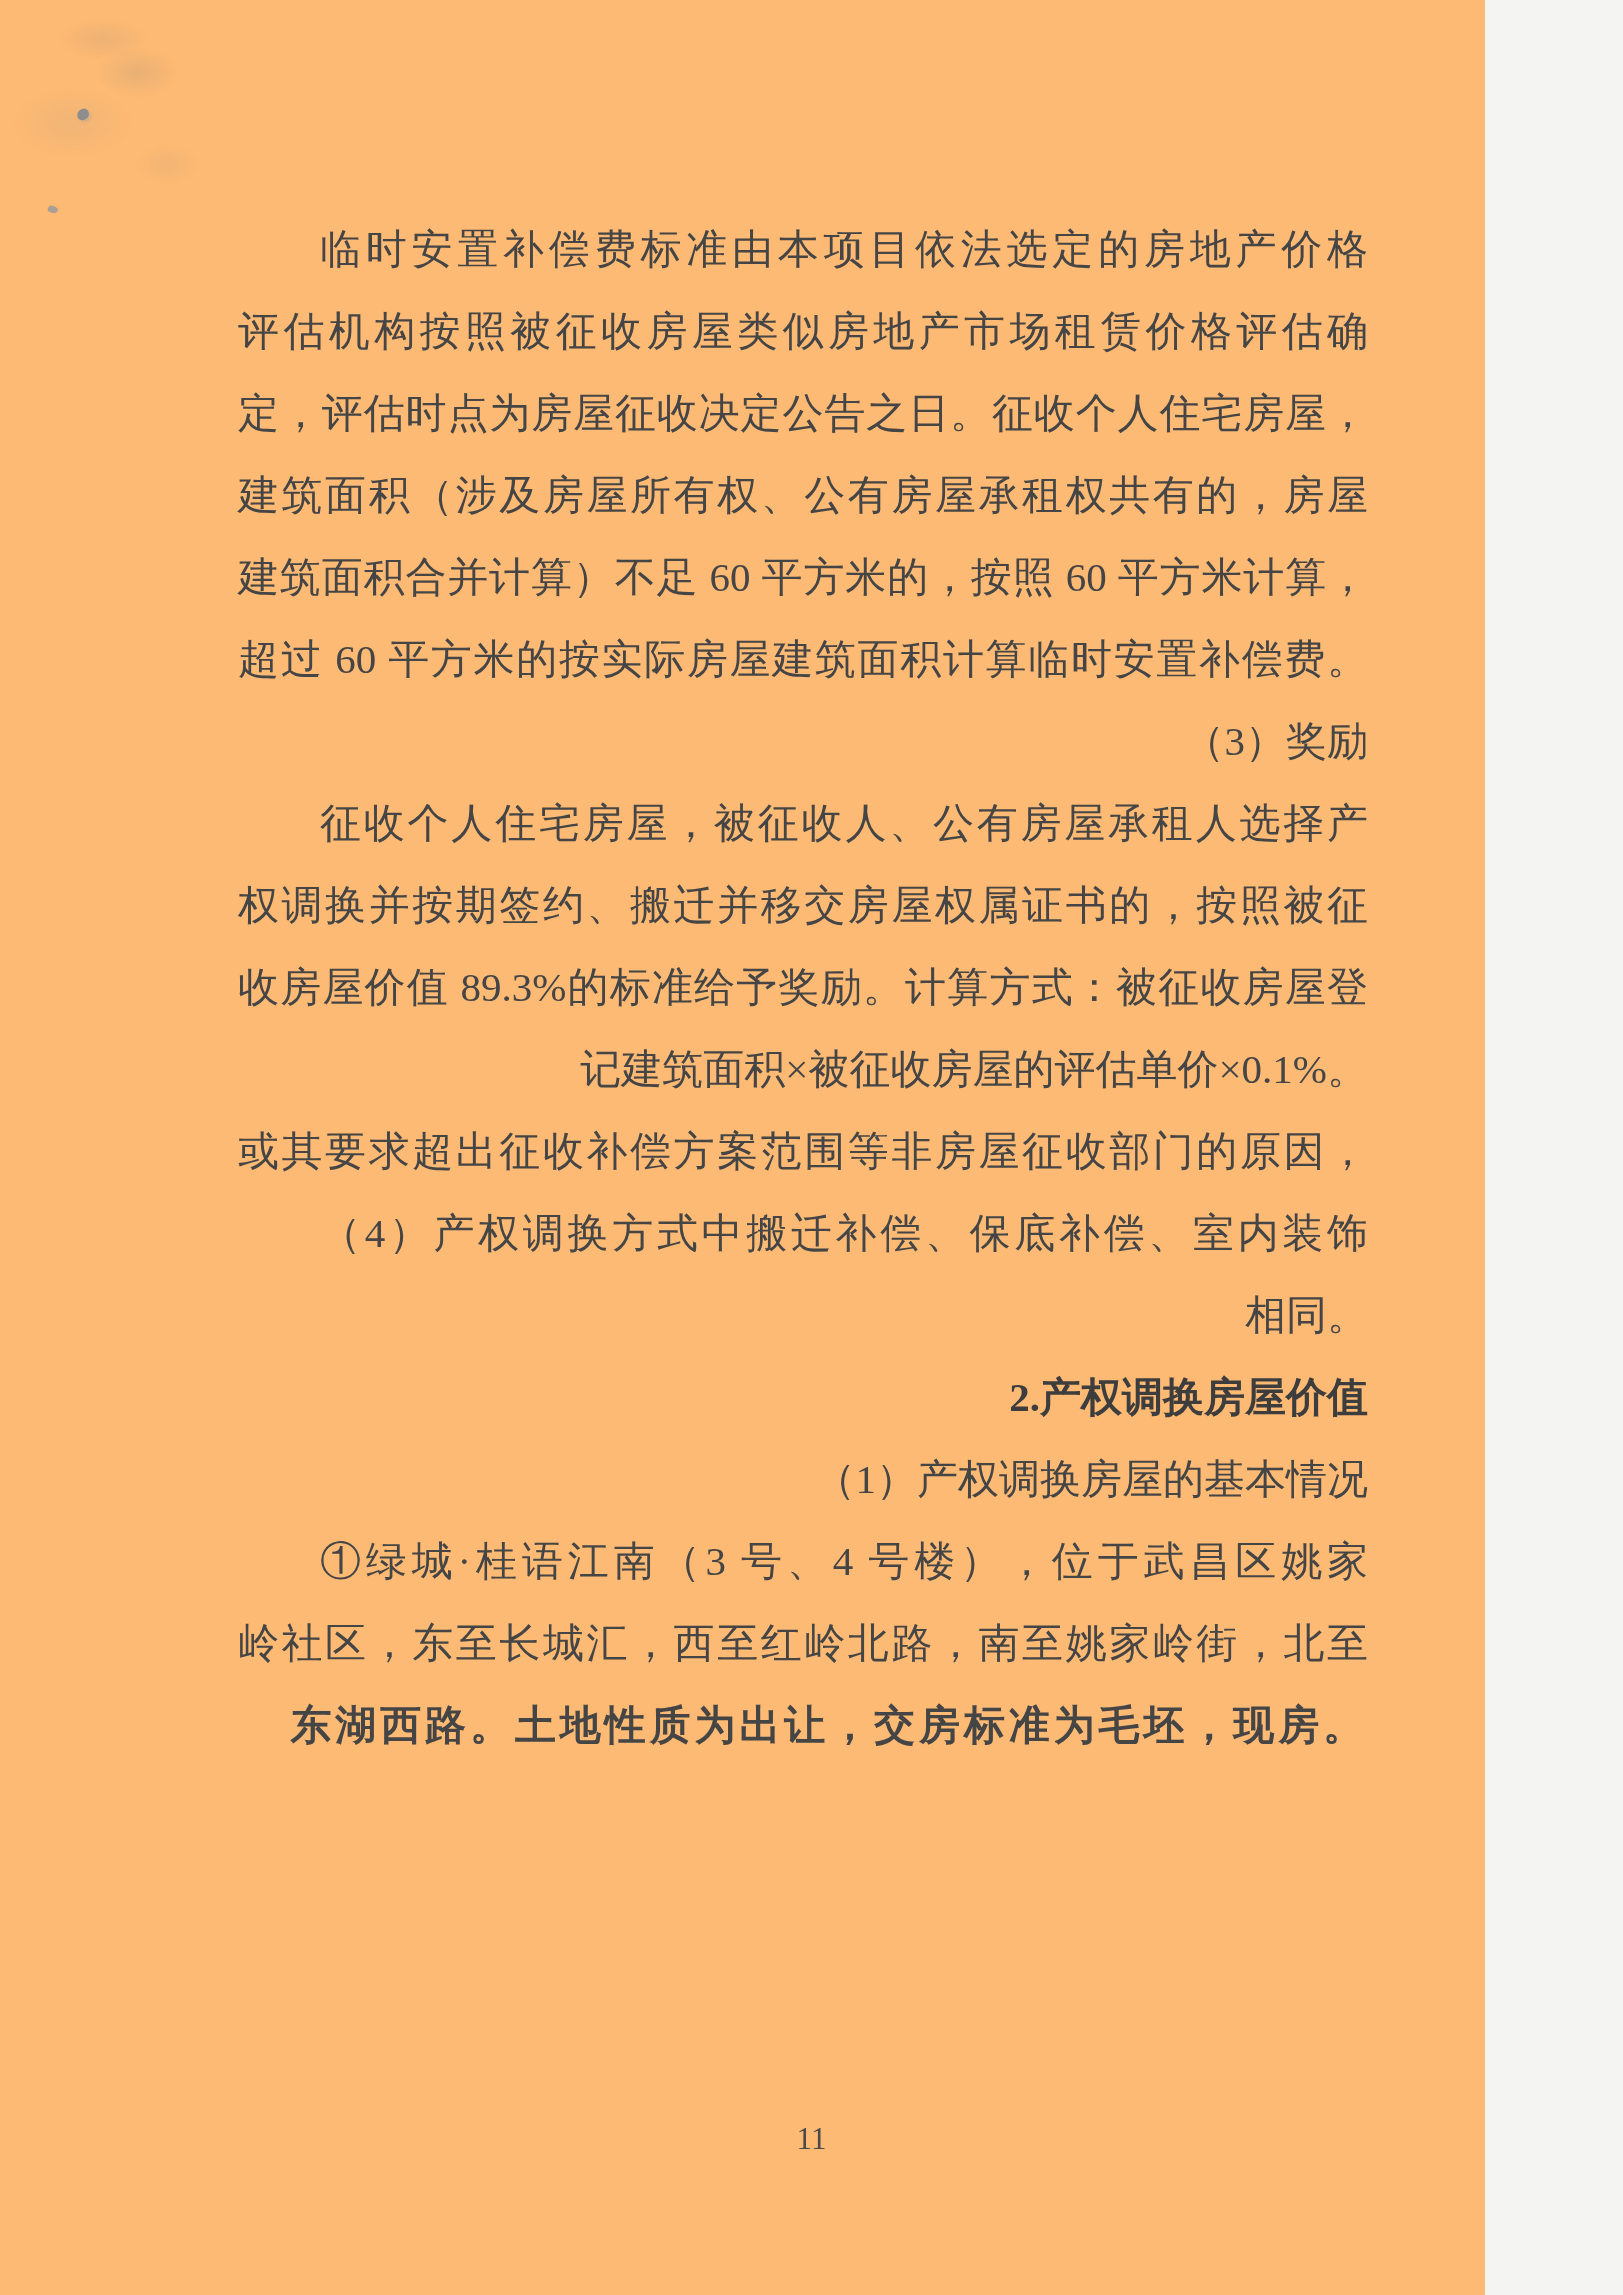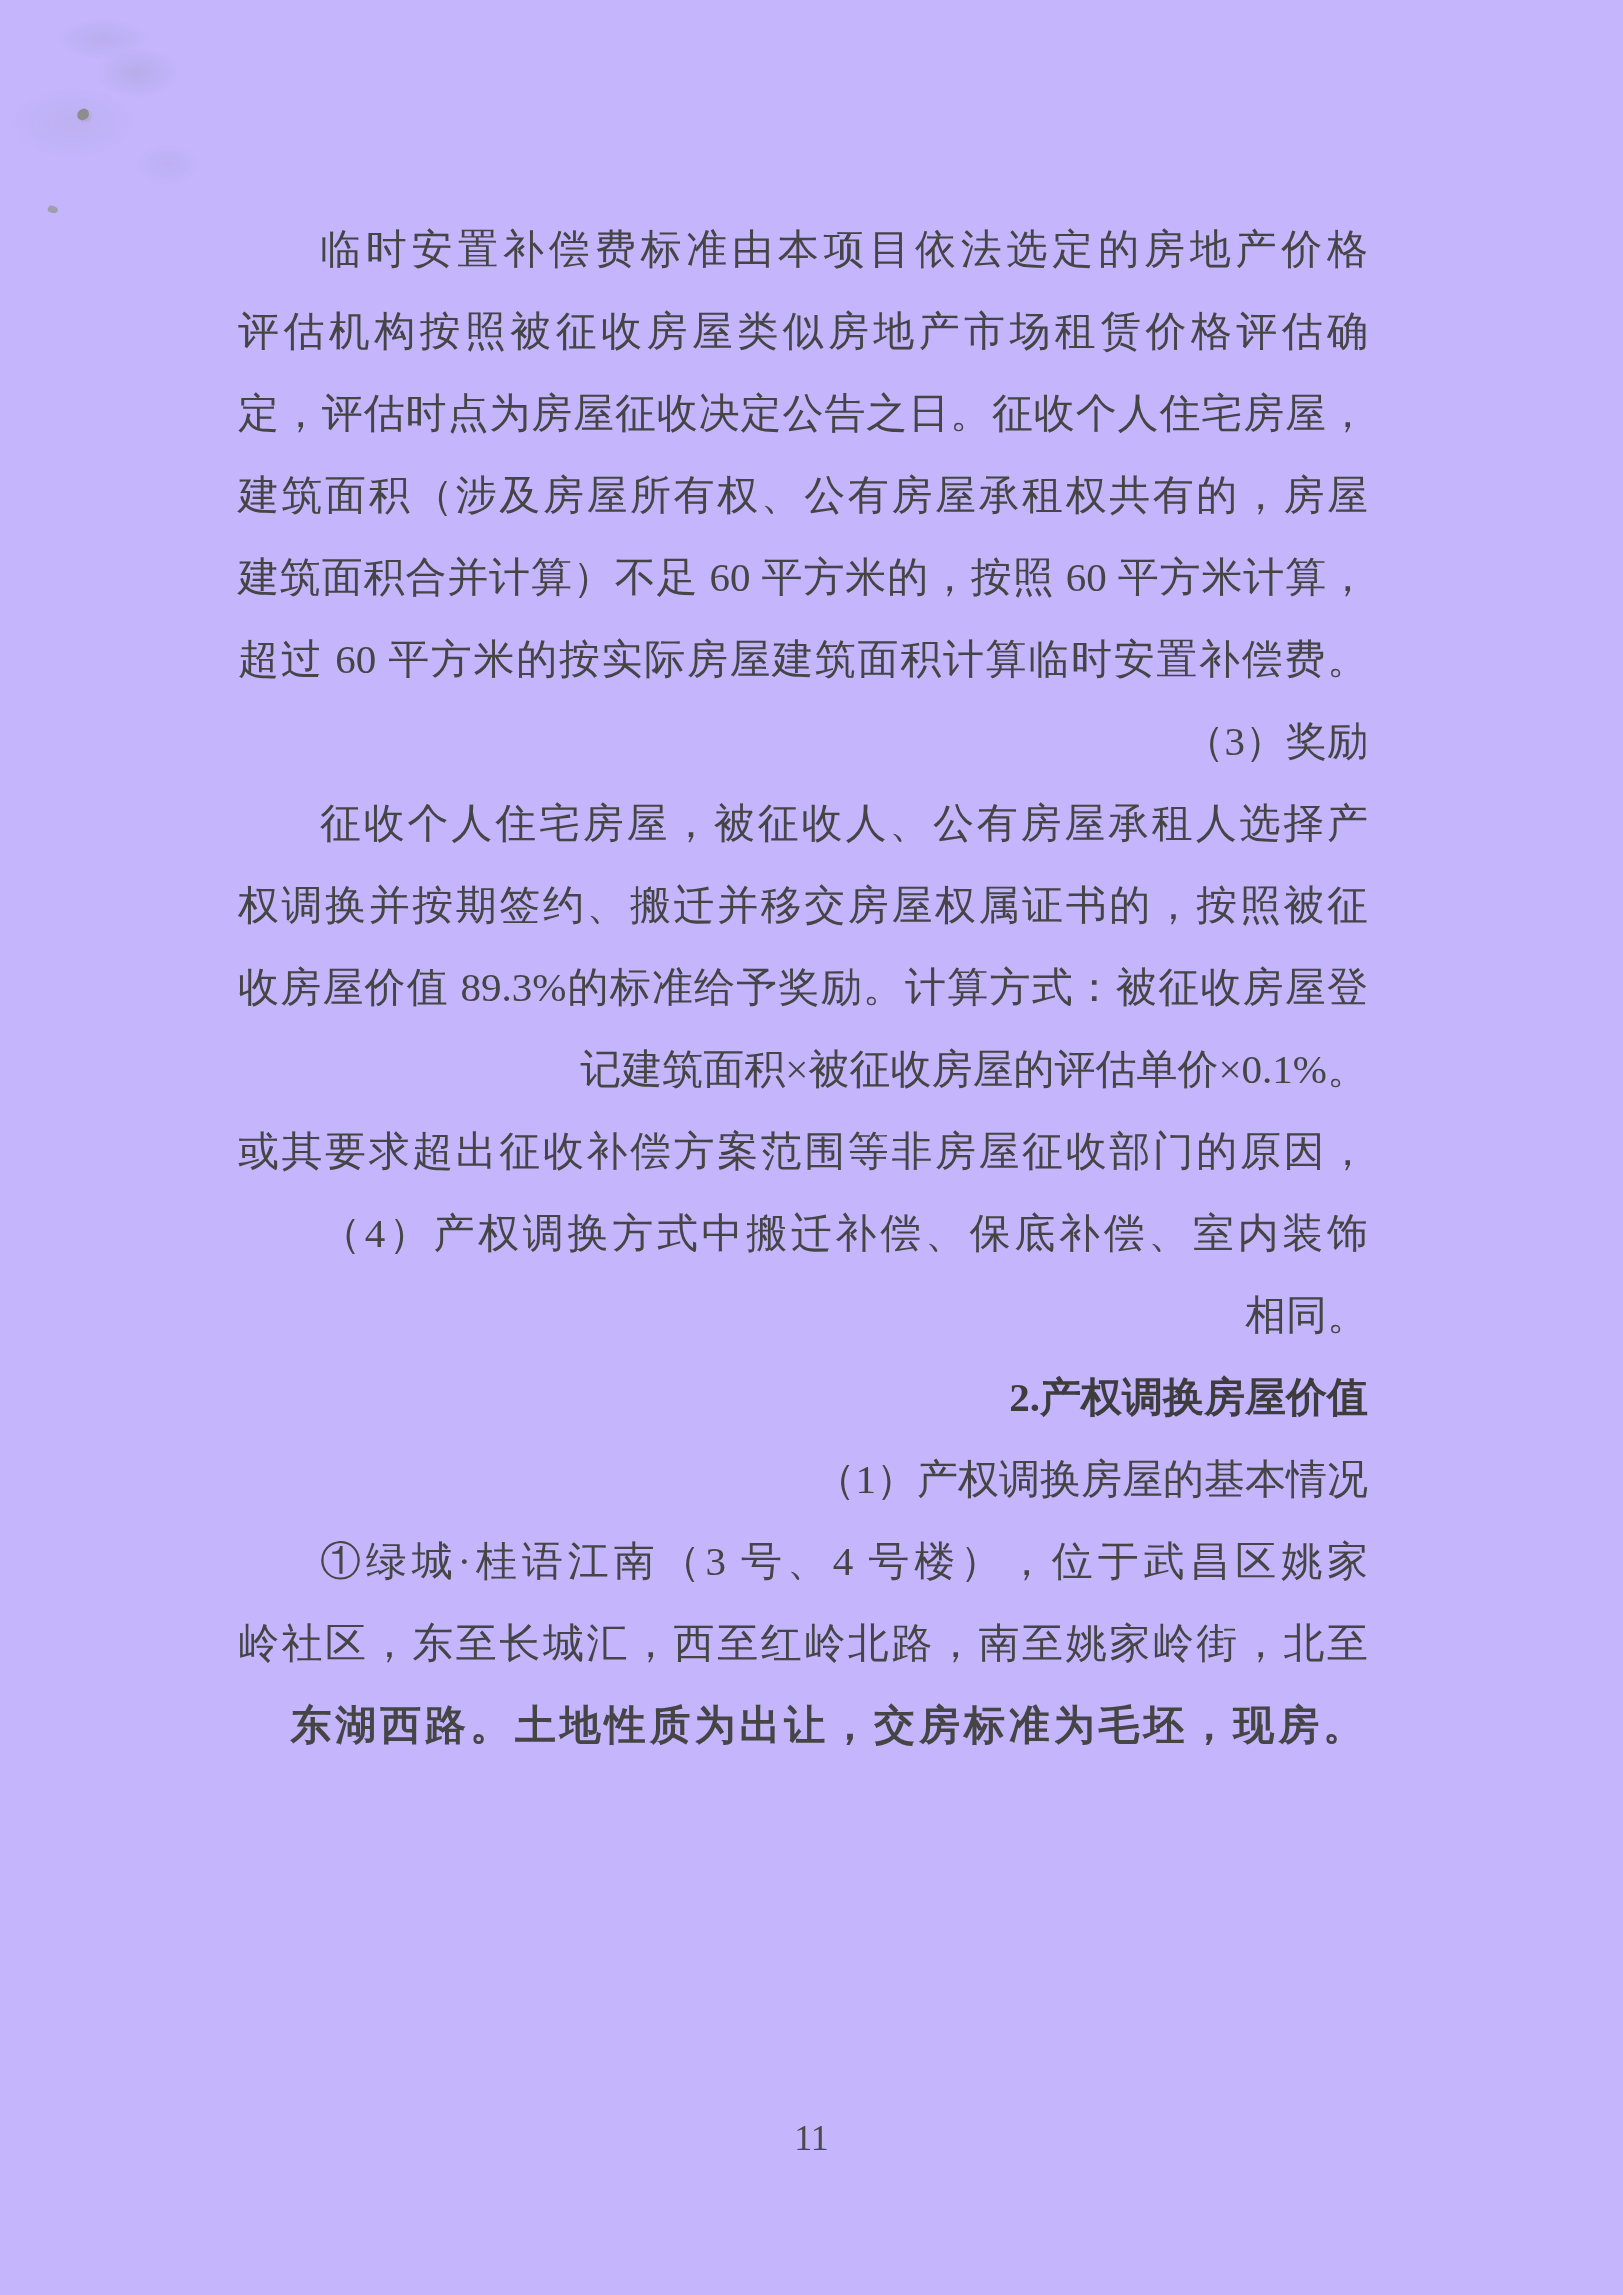--- a/index.html
+++ b/index.html
@@ -10,8 +10,8 @@
   }
   .sheet {
     position: relative;
-    width: 1623px; height: 2295px;
-    background: #c4b5fd;
+    width: 1485px; height: 2295px;
+    background: #fdba74;
     overflow: hidden;
   }
   

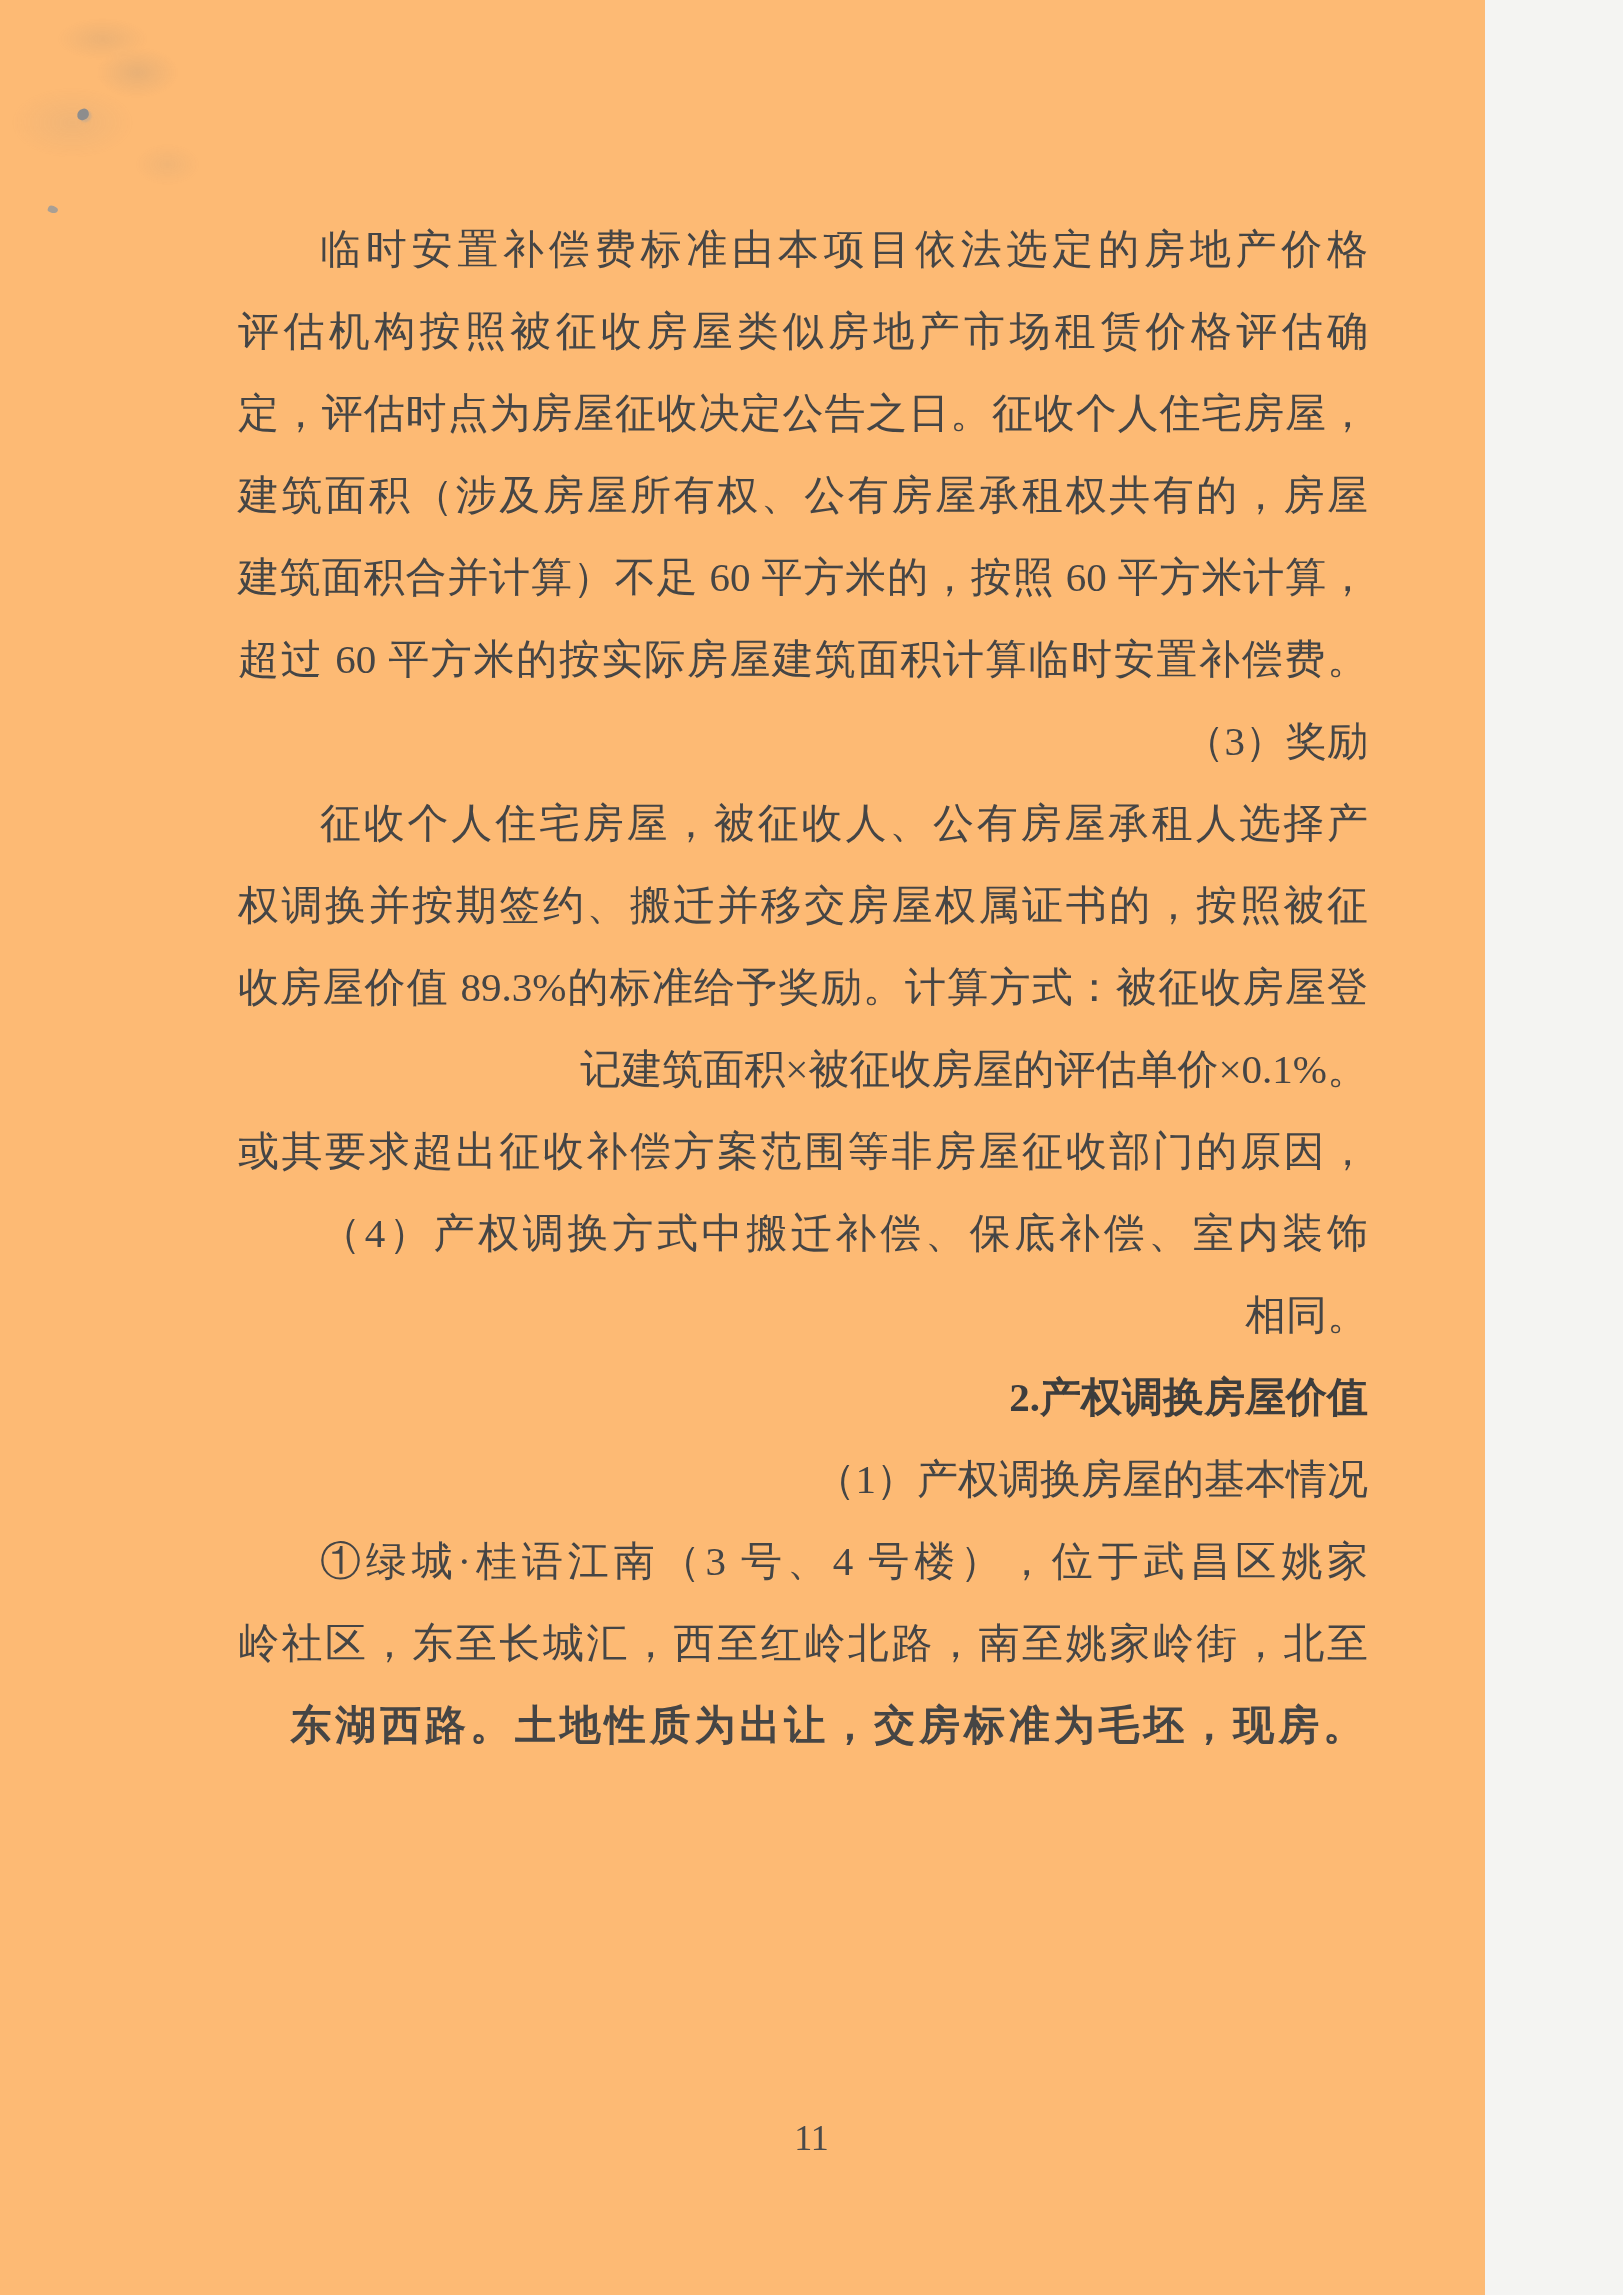--- a/index.html
+++ b/index.html
@@ -44,7 +44,7 @@
     top: 2119px; left: 0;
     width: 1623px;
     text-align: center;
-    font-size: 36px;
+    font-size: 31px;
     line-height: 39px;
     color: #4a4a4a;
   }

